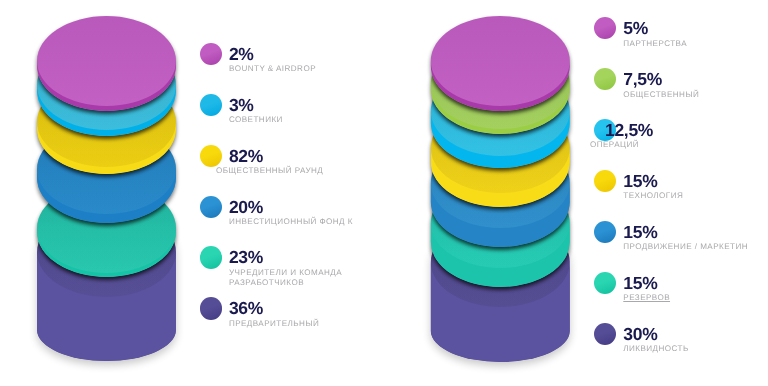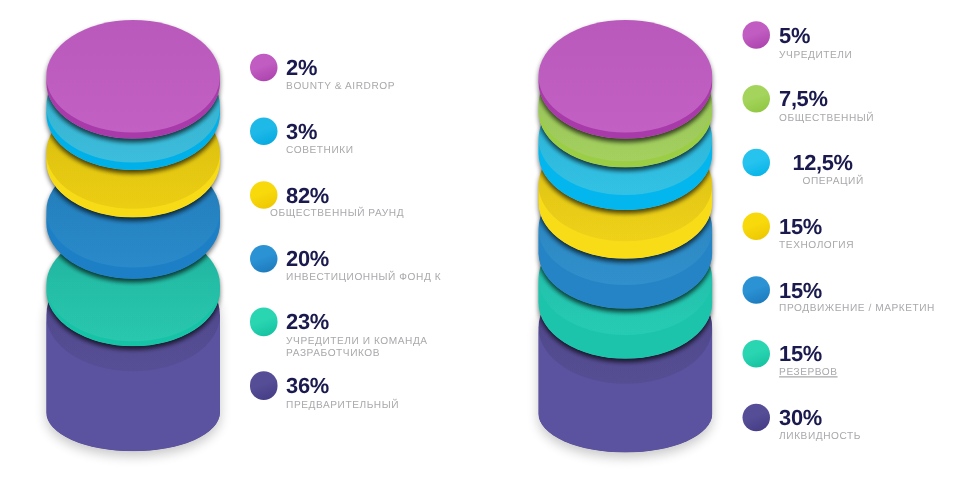--- a/index.html
+++ b/index.html
@@ -424,7 +424,7 @@
       <div class="legend-item" style="left: 0px; top: 0px;">
         <div class="dot" style="left: 593.7px; top: 17.2px; width: 22.2px; height: 22.2px; background: linear-gradient(160deg, rgb(192, 92, 194) 0%, rgb(192, 92, 194) 45%, rgb(169, 63, 169) 100%);"></div>
         <div class="pct" style="left: 623.3px; top: 20.1px;">5%</div>
-        <div class="lbl" style="left: 623.3px; top: 38.6px;">УЧРЕДИТЕЛИ</div>
+        <div class="lbl" style="left: 623.3px; top: 38.6px;">ПАРТНЕРСТВА</div>
       </div>
       <div class="legend-item" style="left: 0px; top: 0px;">
         <div class="dot" style="left: 593.7px; top: 68.1px; width: 22.2px; height: 22.2px; background: linear-gradient(160deg, rgb(164, 212, 92) 0%, rgb(164, 212, 92) 45%, rgb(140, 197, 60) 100%);"></div>

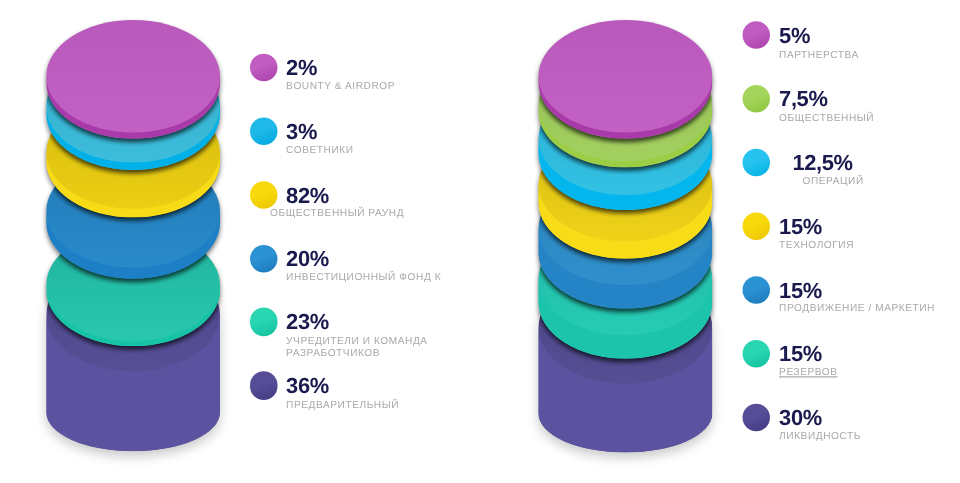--- a/index.html
+++ b/index.html
@@ -433,7 +433,7 @@
       </div>
       <div class="legend-item" style="left: 0px; top: 0px;">
         <div class="dot" style="left: 593.7px; top: 119px; width: 22.2px; height: 22.2px; background: linear-gradient(160deg, rgb(38, 195, 239) 0%, rgb(38, 195, 239) 45%, rgb(0, 177, 230) 100%);"></div>
-        <div class="pct" style="left: 634px; top: 121.9px;">12,5%</div>
+        <div class="pct" style="left: 605px; top: 121.9px;">12,5%</div>
         <div class="lbl" style="left: 642px; top: 140.4px;">ОПЕРАЦИЙ</div>
       </div>
       <div class="legend-item" style="left: 0px; top: 0px;">

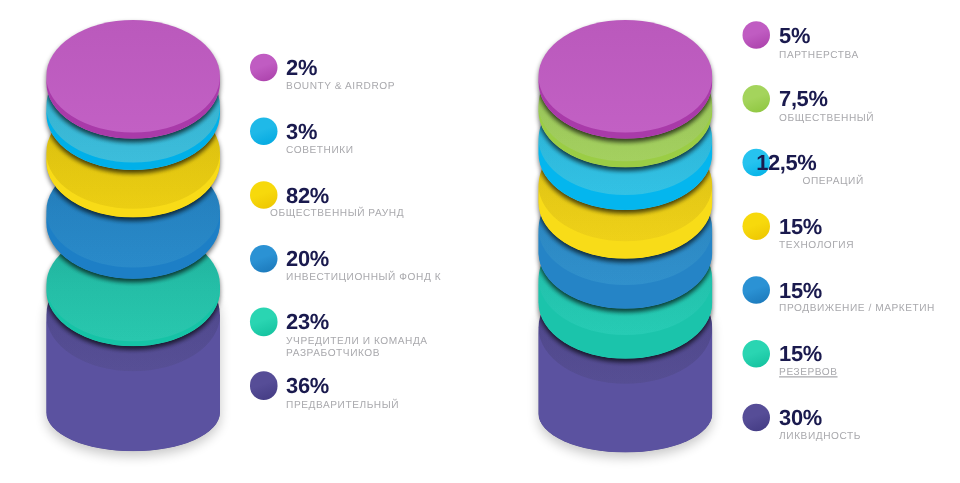--- a/index.html
+++ b/index.html
@@ -434,7 +434,7 @@
       <div class="legend-item" style="left: 0px; top: 0px;">
         <div class="dot" style="left: 593.7px; top: 119px; width: 22.2px; height: 22.2px; background: linear-gradient(160deg, rgb(38, 195, 239) 0%, rgb(38, 195, 239) 45%, rgb(0, 177, 230) 100%);"></div>
         <div class="pct" style="left: 605px; top: 121.9px;">12,5%</div>
-        <div class="lbl" style="left: 642px; top: 140.4px;">ОПЕРАЦИЙ</div>
+        <div class="lbl" style="left: 590px; top: 140.4px;">ОПЕРАЦИЙ</div>
       </div>
       <div class="legend-item" style="left: 0px; top: 0px;">
         <div class="dot" style="left: 593.7px; top: 169.9px; width: 22.2px; height: 22.2px; background: linear-gradient(160deg, rgb(247, 217, 12) 0%, rgb(247, 217, 12) 45%, rgb(236, 196, 0) 100%);"></div>

